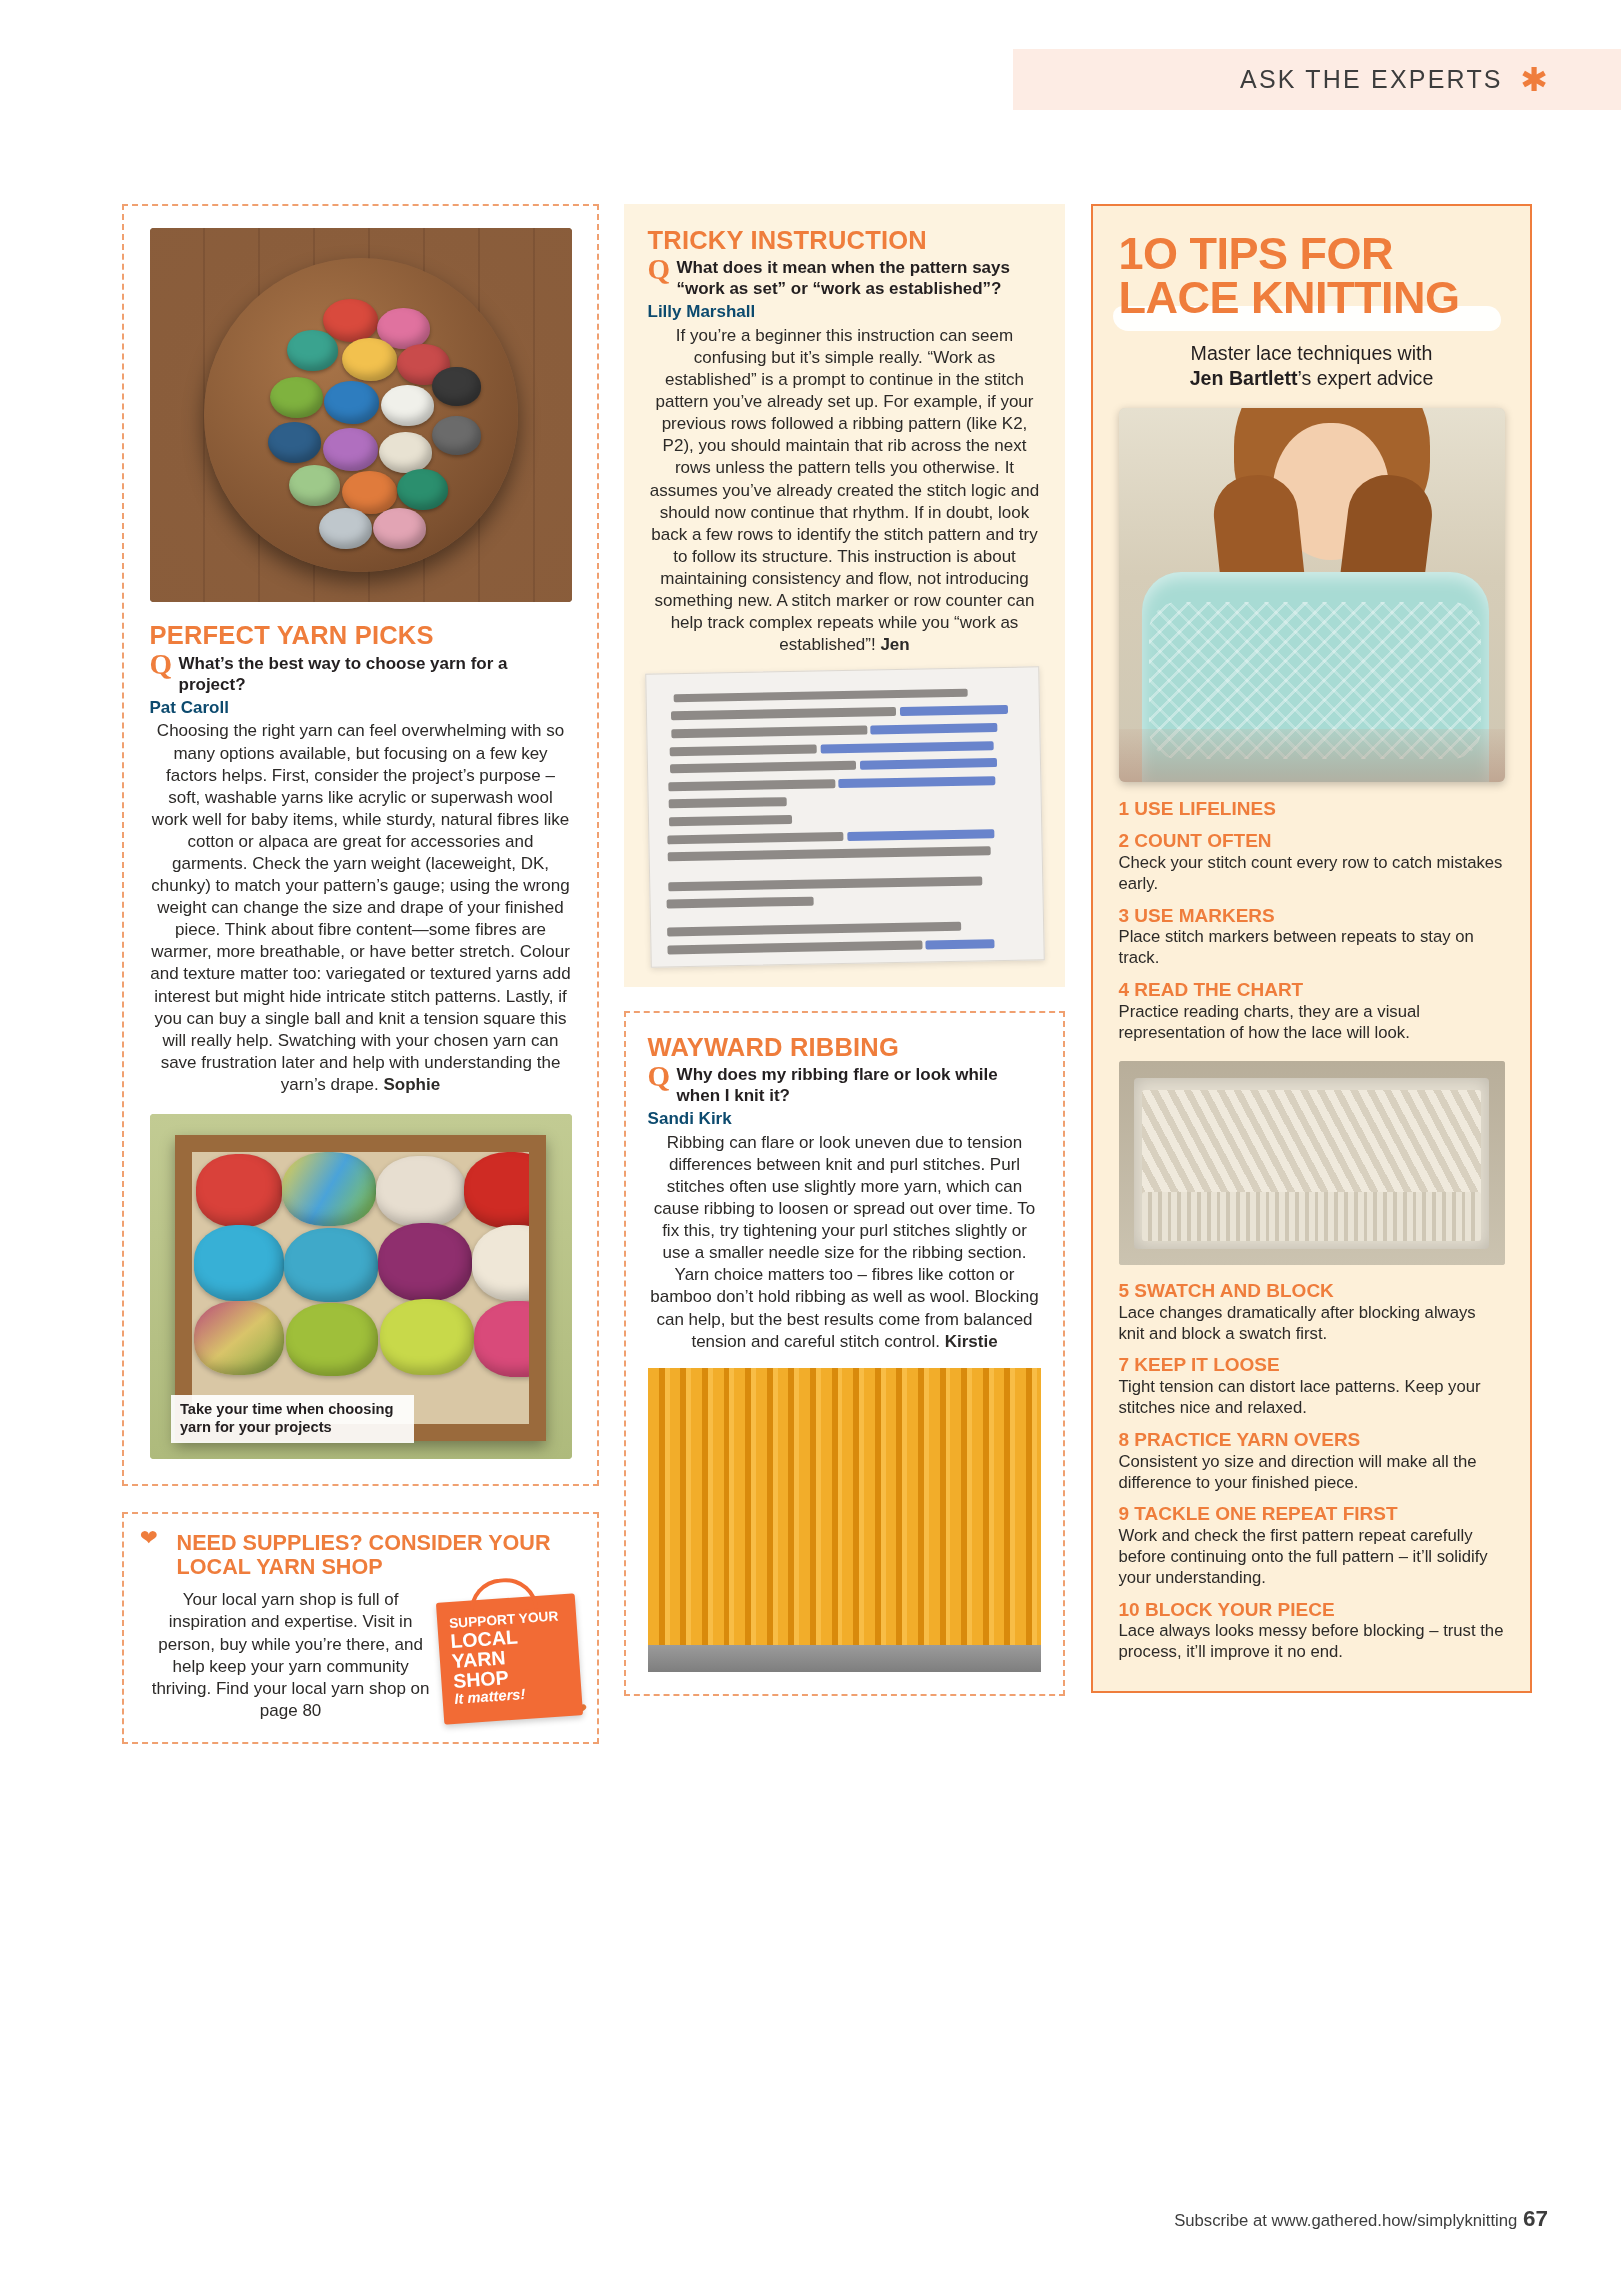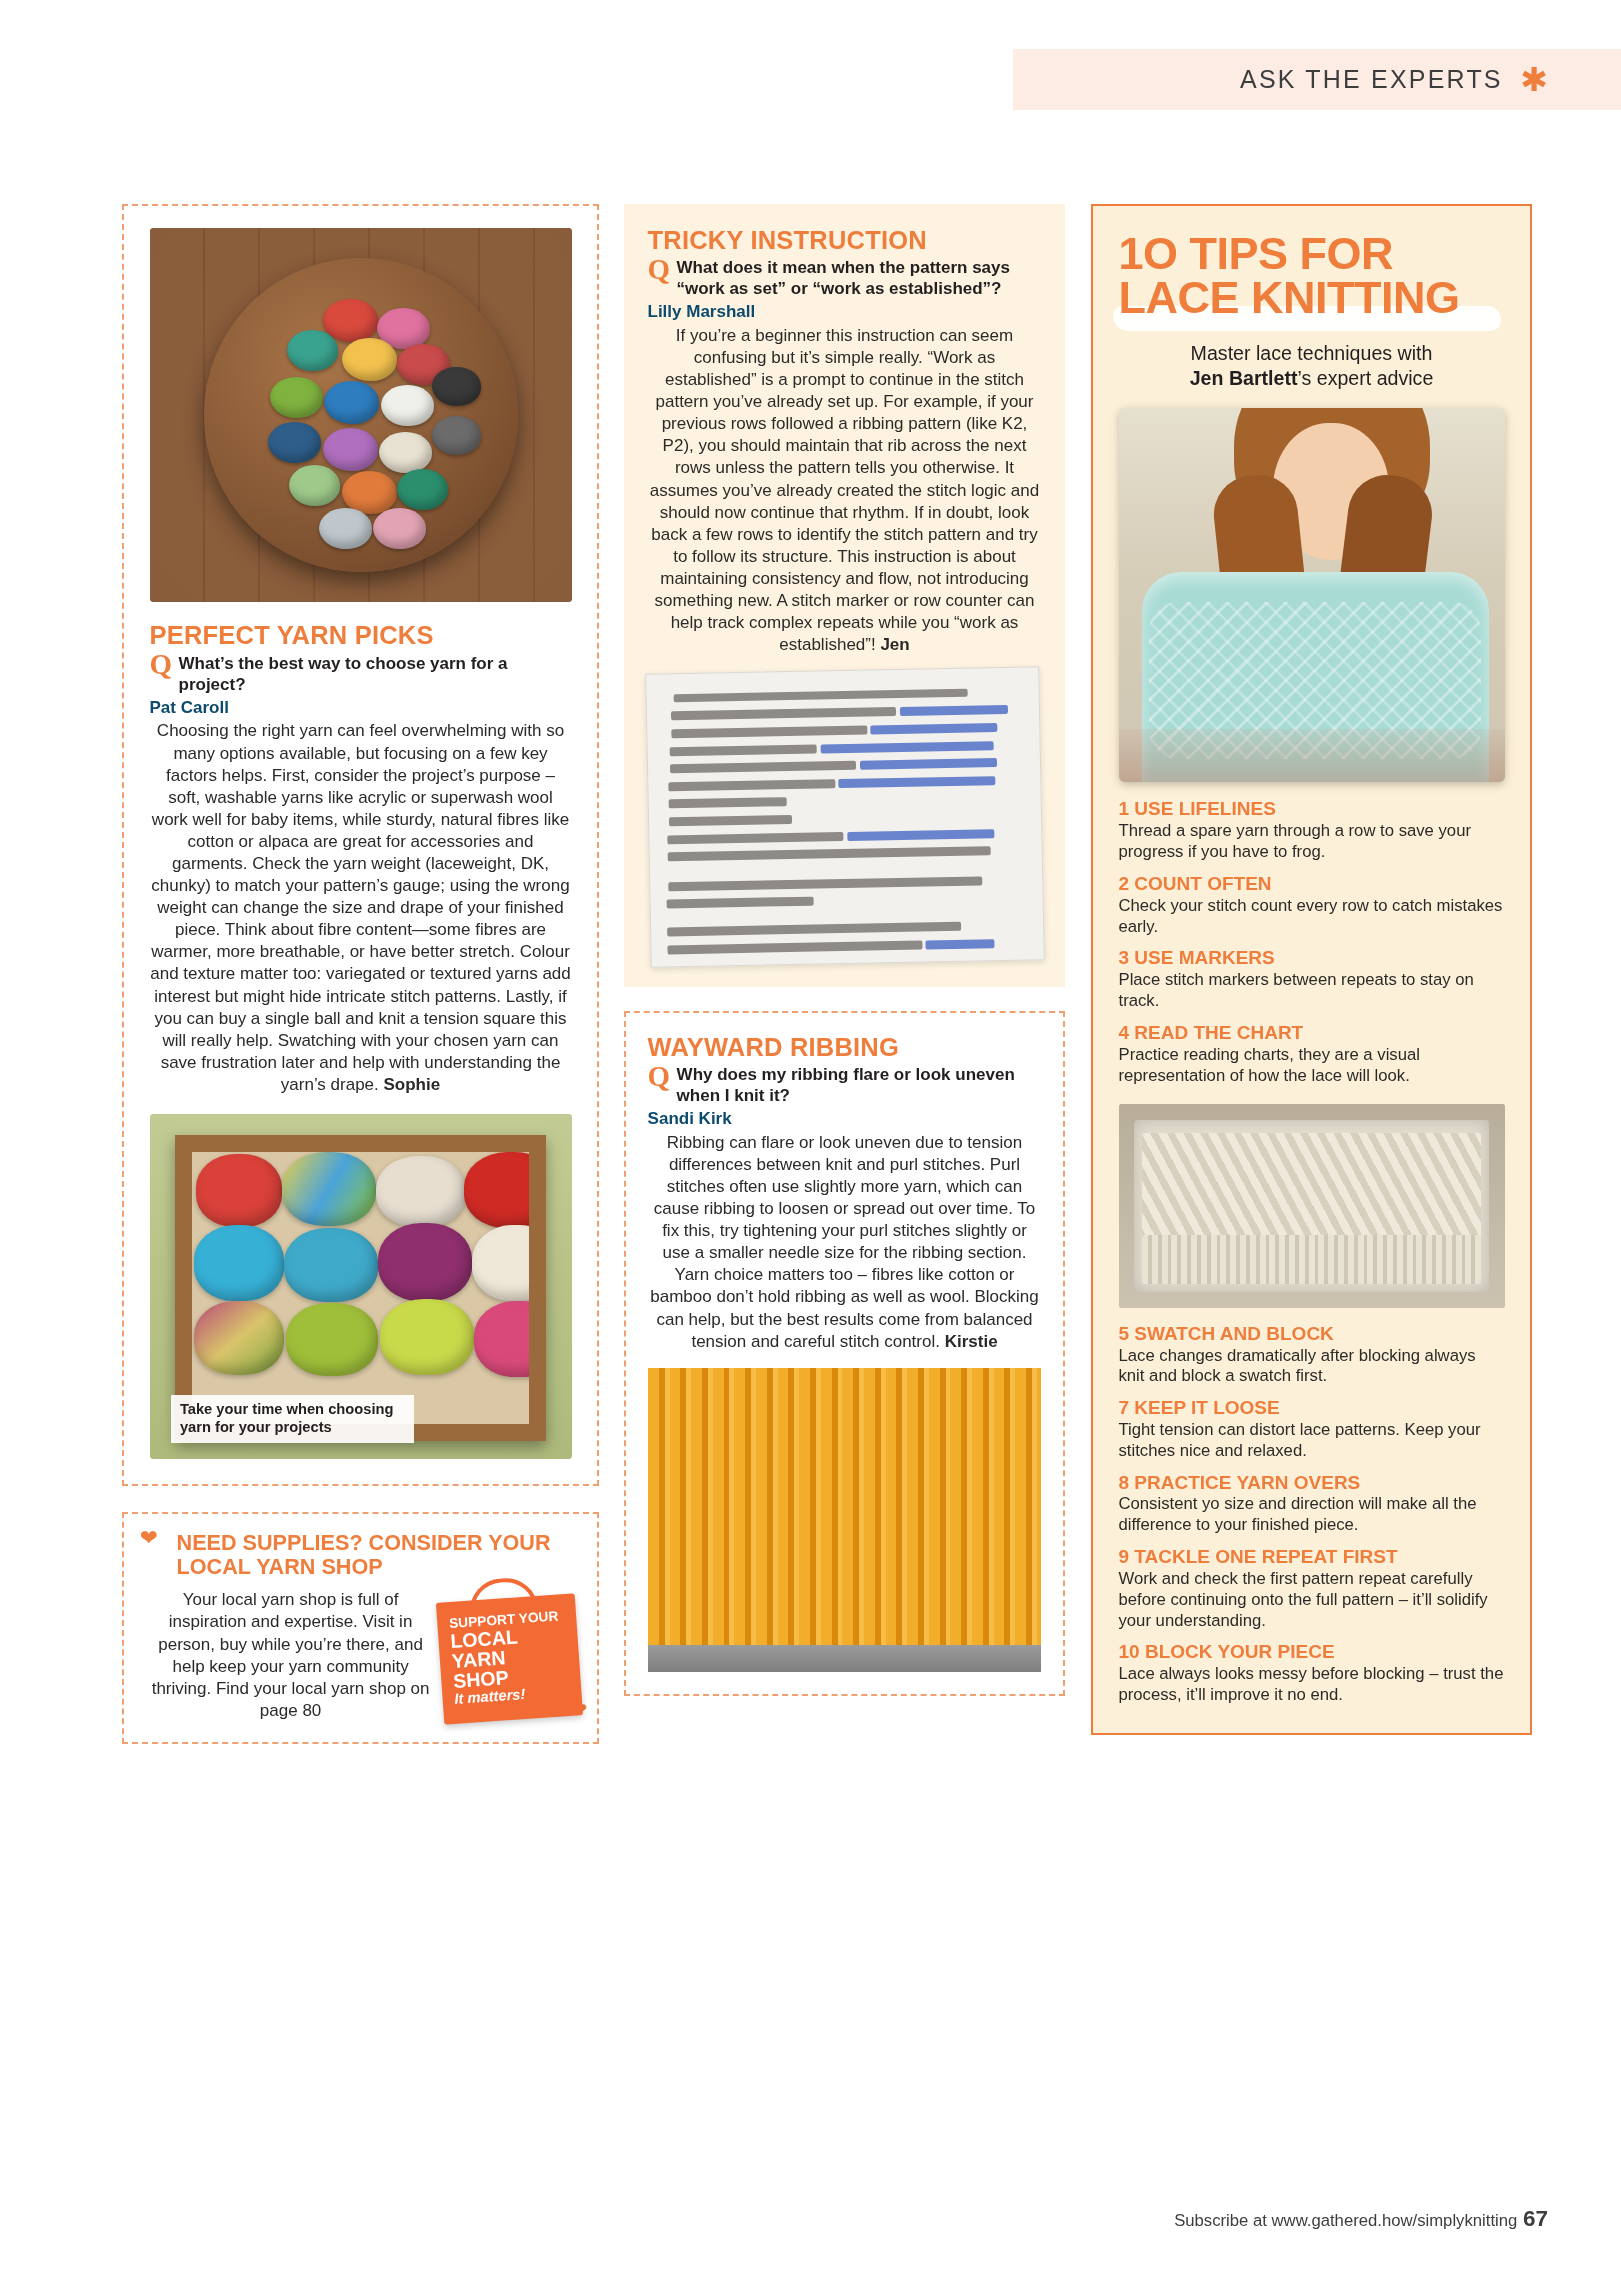--- a/index.html
+++ b/index.html
@@ -531,7 +531,6 @@
     <div>
       <div class="tip">
         <div class="tip-h">1 USE LIFELINES</div>
-        <div class="tip-b">Thread a spare yarn through a row to save your progress if you have to frog.</div>
       </div>
       <div class="tip">
         <div class="tip-h">2 COUNT OFTEN</div>

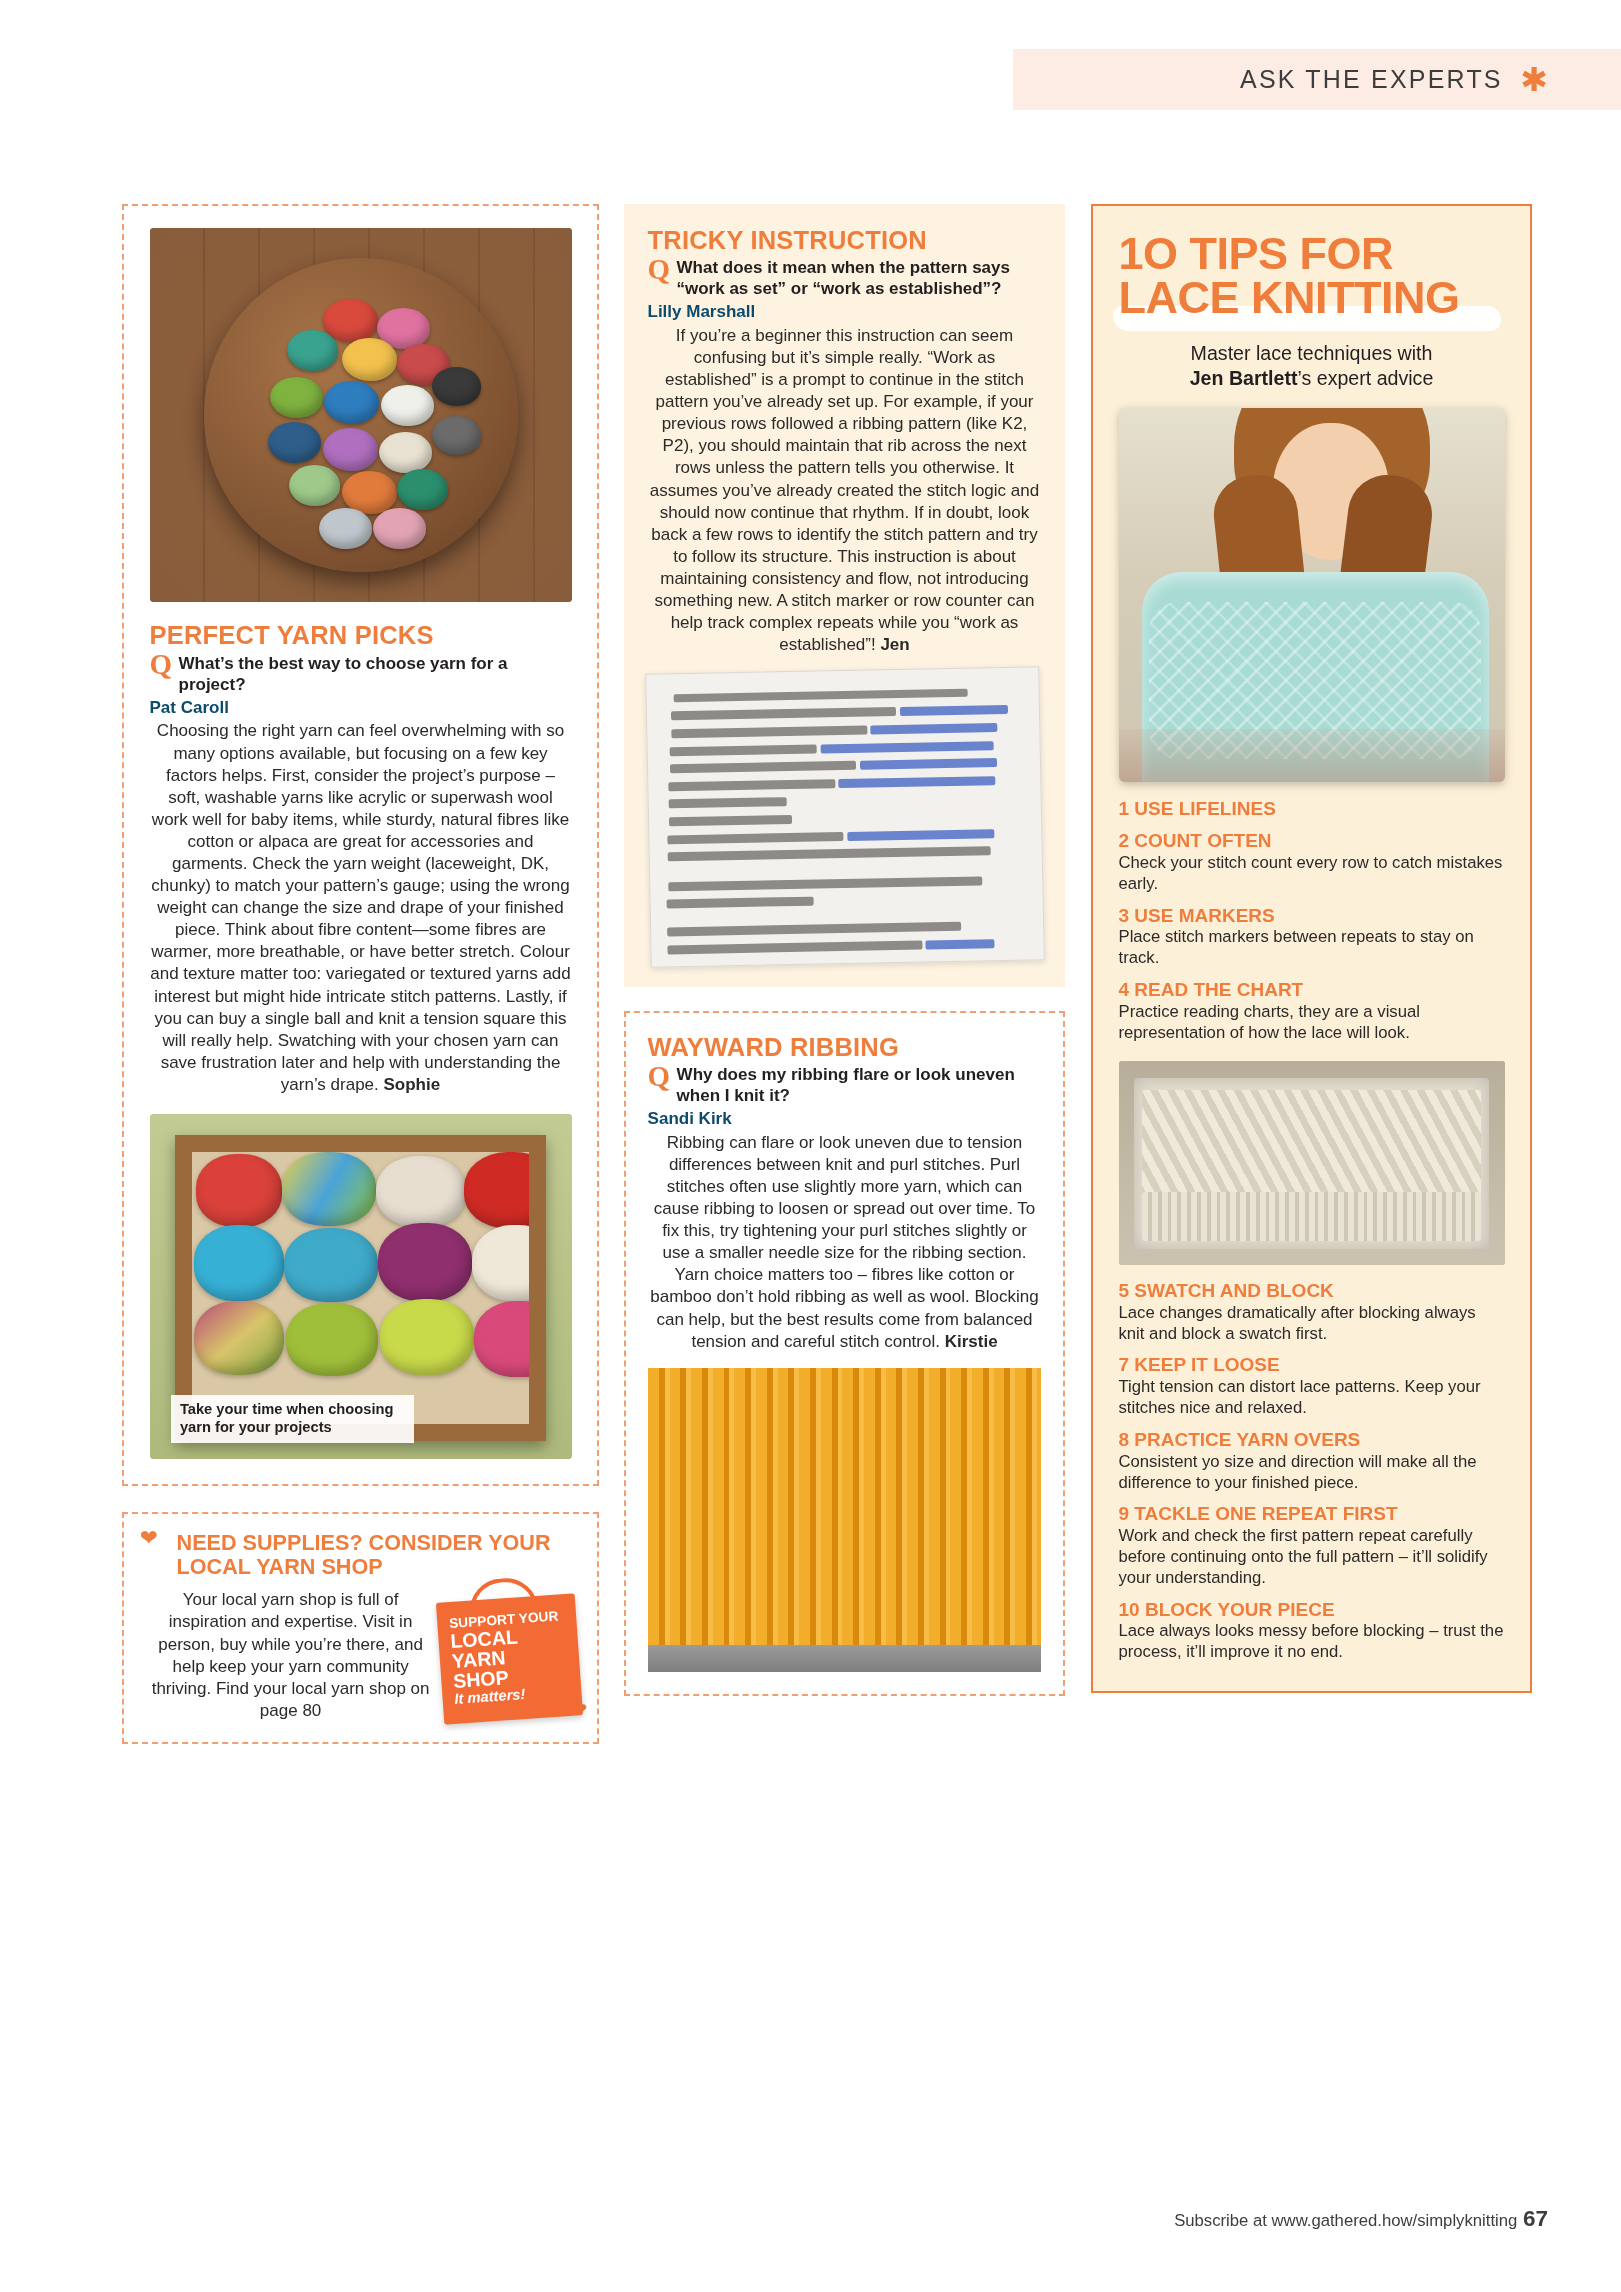--- a/index.html
+++ b/index.html
@@ -487,7 +487,7 @@
     <h3 class="qhead" style="margin-top:0;">WAYWARD RIBBING</h3>
     <div class="qline">
       <span class="qmark">Q</span>
-      <span>Why does my ribbing flare or look uneven when I knit it?</span>
+      <span>Why does my ribbing flare or look while when I knit it?</span>
     </div>
     <div class="asker">Sandi Kirk</div>
     <div class="body-text">

